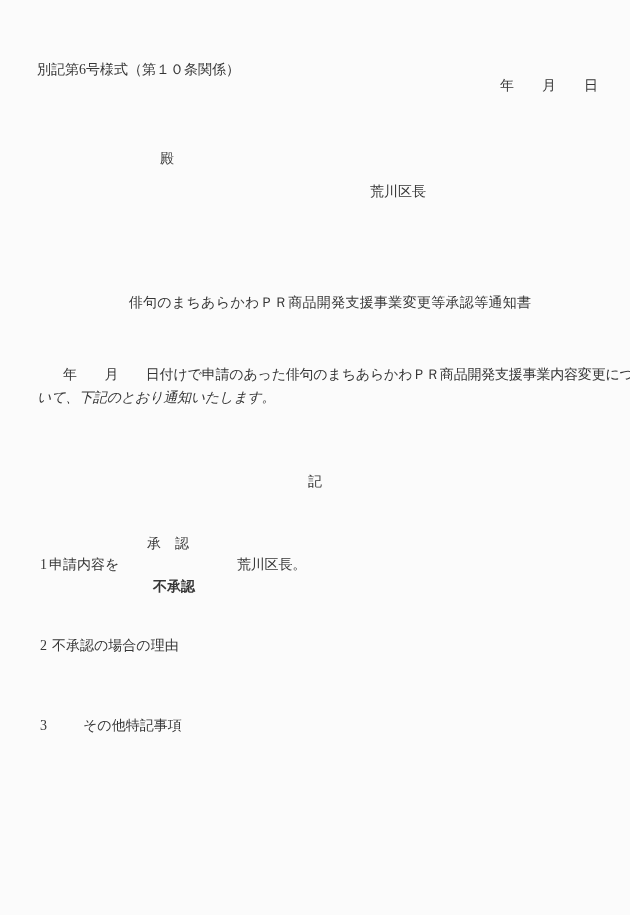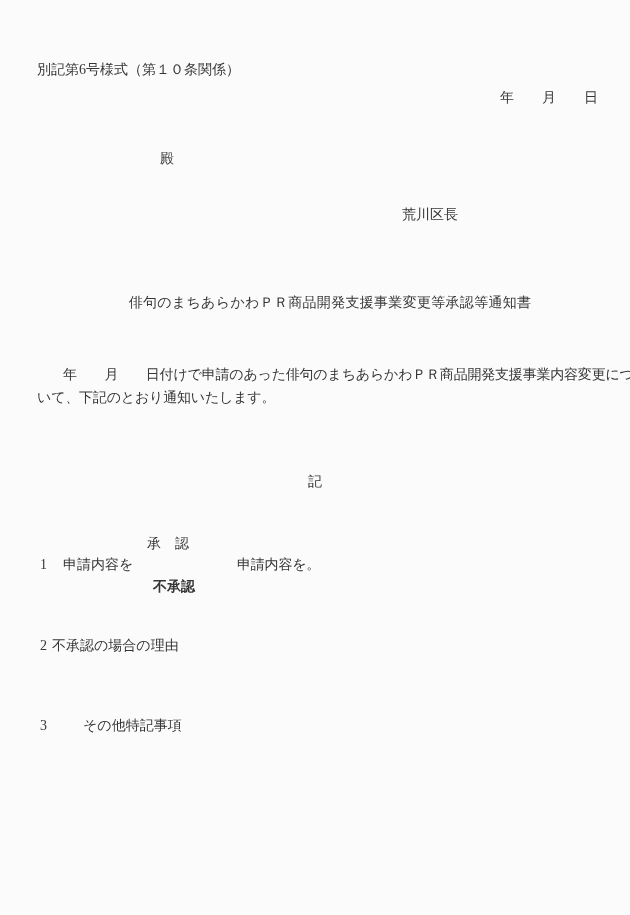--- a/index.html
+++ b/index.html
@@ -36,7 +36,7 @@
 
   <div class="abs" style="left:37px; top:62px;">別記第6号様式（第１０条関係）</div>
 
-  <div class="abs" style="left:500px; top:90px;">年　　月　　日</div>
+  <div class="abs" style="left:500px; top:78px;">年　　月　　日</div>
 
   <div class="abs" style="left:160px; top:151px;">殿</div>
 

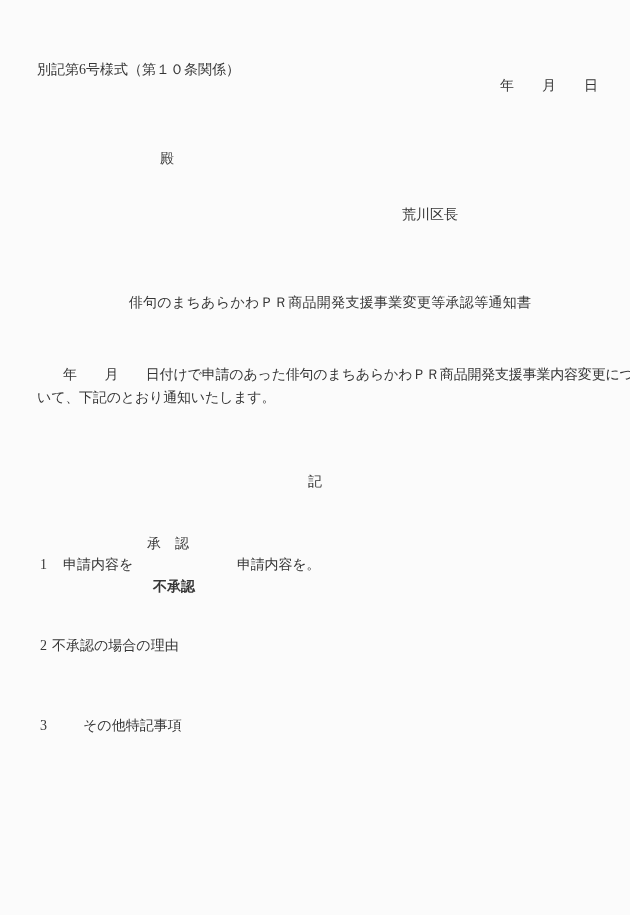--- a/index.html
+++ b/index.html
@@ -40,7 +40,7 @@
 
   <div class="abs" style="left:160px; top:151px;">殿</div>
 
-  <div class="abs" style="left:370px; top:207px;margin-left:32px;">荒川区長</div>
+  <div class="abs" style="left:370px; top:184px;">荒川区長</div>
 
   <div class="centerline doc-title" style="top:295px;">俳句のまちあらかわＰＲ商品開発支援事業変更等承認等通知書</div>
 

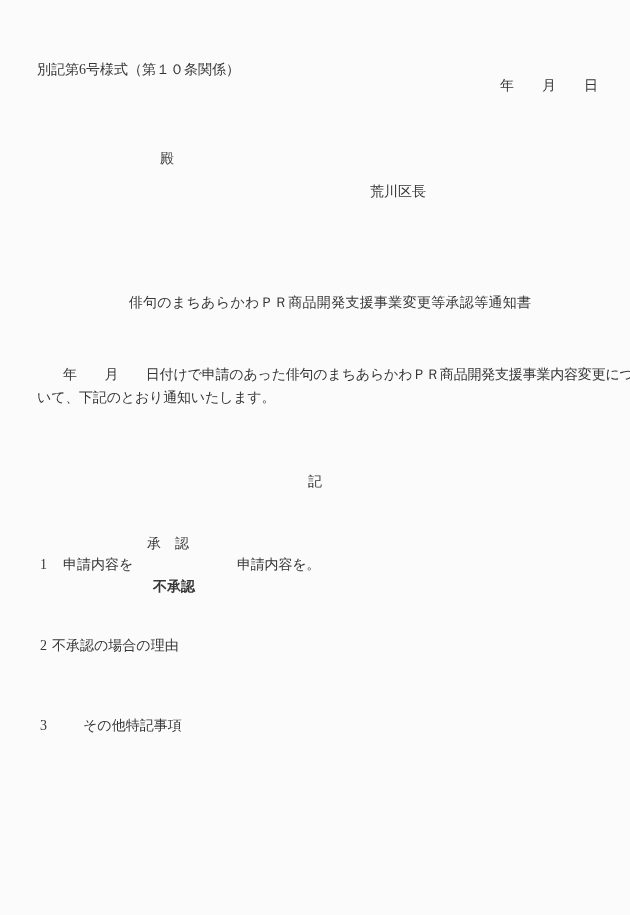--- a/index.html
+++ b/index.html
@@ -46,7 +46,7 @@
 
   <div>
     <div class="abs body-line" style="left:37px; top:367px; text-indent:26px;">年　　月　　日付けで申請のあった俳句のまちあらかわＰＲ商品開発支援事業内容変更につ</div>
-    <div class="abs body-line" style="left:37px; top:390px;">いて、下記のとおり通知いたします。</div>
+    <div class="abs body-line" style="left:37px; top:390px;font-style:italic;">いて、下記のとおり通知いたします。</div>
   </div>
 
   <div class="centerline" style="top:474px;">記</div>

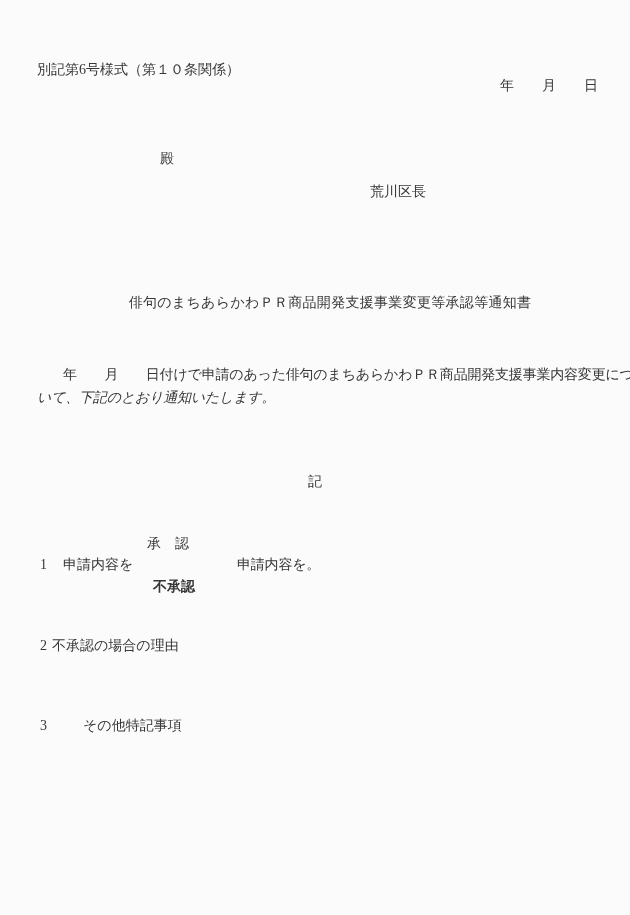--- a/index.html
+++ b/index.html
@@ -54,7 +54,7 @@
   <div>
     <div class="abs" style="left:147px; top:536px;">承　認</div>
     <div class="abs" style="left:40px; top:557px;">1</div>
-    <div class="abs" style="left:63px; top:557px;">申請内容を</div>
+    <div class="abs" style="left:49px; top:557px;">申請内容を</div>
     <div class="abs body-line" style="left:237px; top:557px;">申請内容を。</div>
     <div class="abs" style="left:153px; top:579px;font-weight:bold;">不承認</div>
   </div>

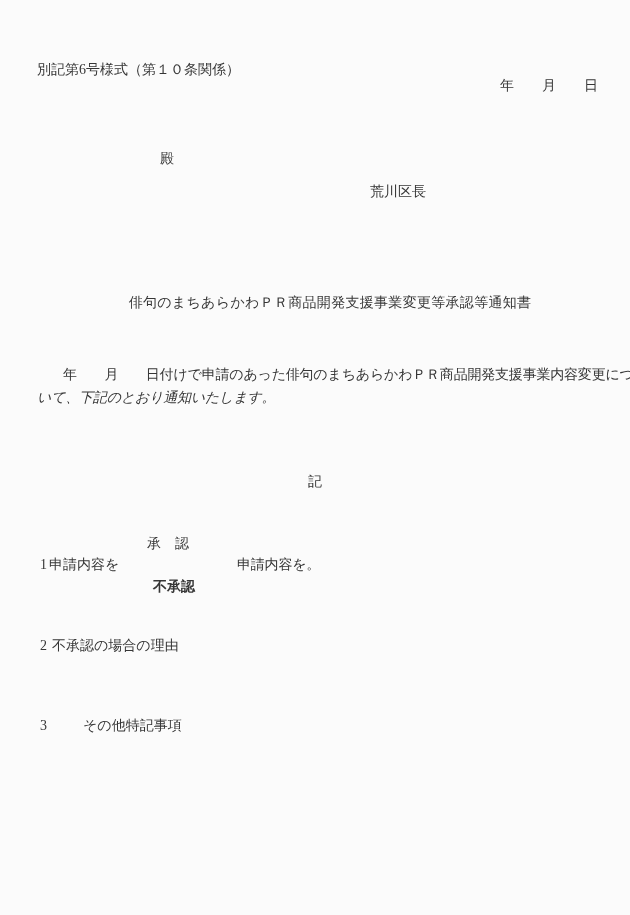--- a/index.html
+++ b/index.html
@@ -55,7 +55,7 @@
     <div class="abs" style="left:147px; top:536px;">承　認</div>
     <div class="abs" style="left:40px; top:557px;">1</div>
     <div class="abs" style="left:49px; top:557px;">申請内容を</div>
-    <div class="abs body-line" style="left:237px; top:557px;">申請内容を。</div>
+    <div class="abs body-line" style="left:237px; top:557px;">荒川区長。</div>
     <div class="abs" style="left:153px; top:579px;font-weight:bold;">不承認</div>
   </div>
 

